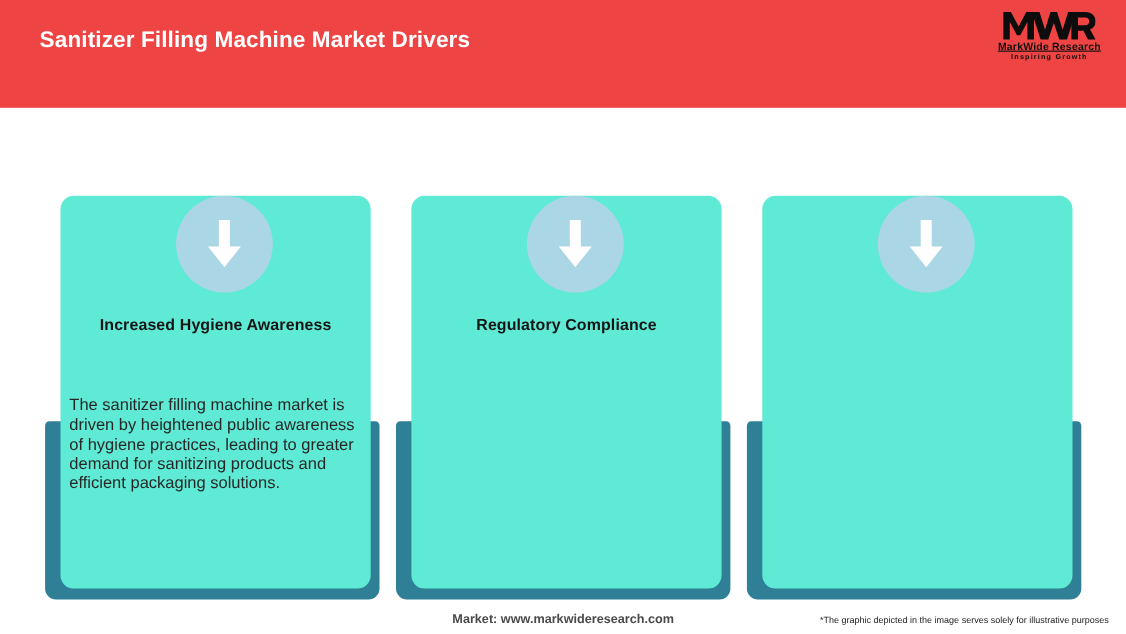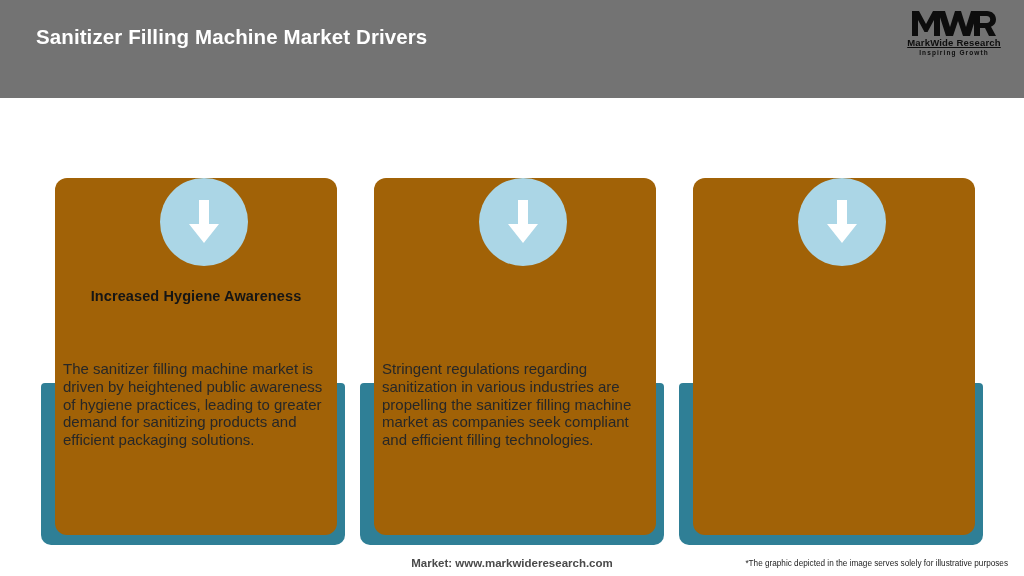--- a/index.html
+++ b/index.html
@@ -22,7 +22,7 @@
     top: 0;
     width: 1024px;
     height: 98px;
-    background: #737373;
+    background: #ef4444;
     box-sizing: border-box;
   }
   .header-title {

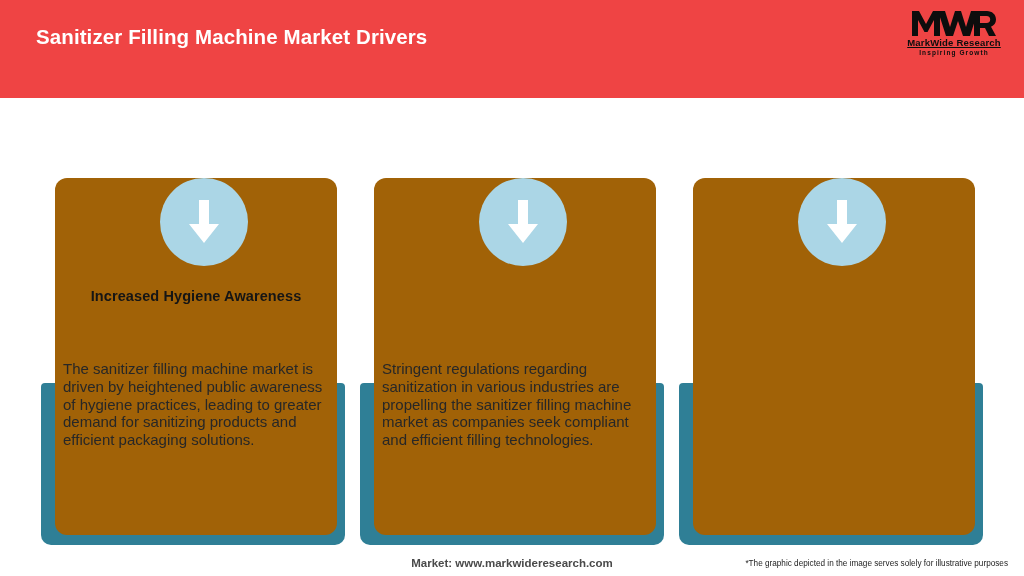--- a/index.html
+++ b/index.html
@@ -105,7 +105,7 @@
     top: 35px;
     width: 282px;
     height: 357px;
-    background: #a16207;
+    background: #5eead4;
     border-radius: 12px;
     box-sizing: border-box;
   }

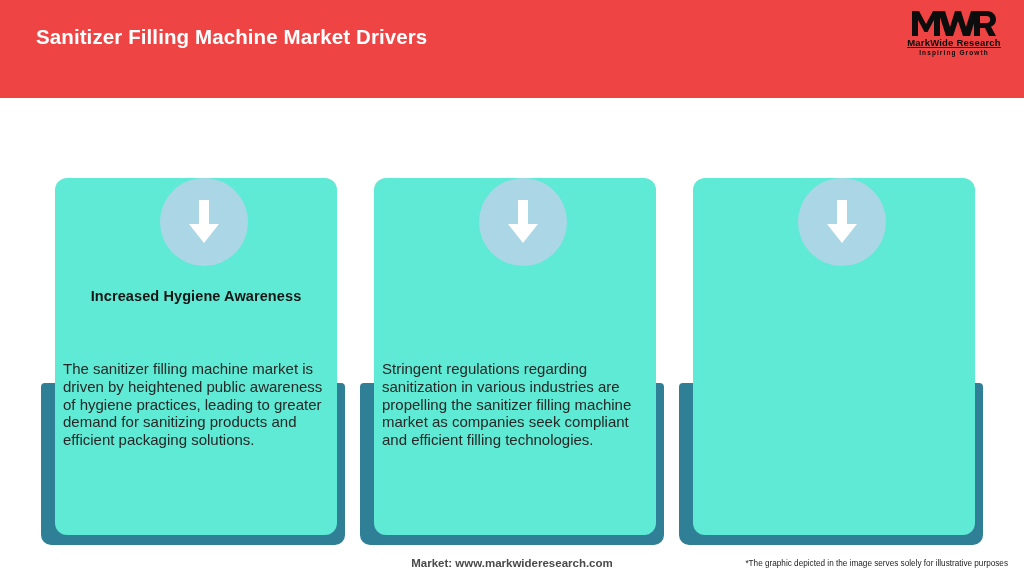--- a/index.html
+++ b/index.html
@@ -214,6 +214,7 @@
           <path d="M12 0 L22 0 L22 24 L32 24 L17 43 L2 24 L12 24 Z" fill="#ffffff"></path>
         </svg>
       </div>
+      <div class="card-title">Regulatory Compliance</div>
       <div class="card-body">Stringent regulations regarding sanitization in various industries are propelling the sanitizer filling machine market as companies seek compliant and efficient filling technologies.</div>
     </div>
   </div>

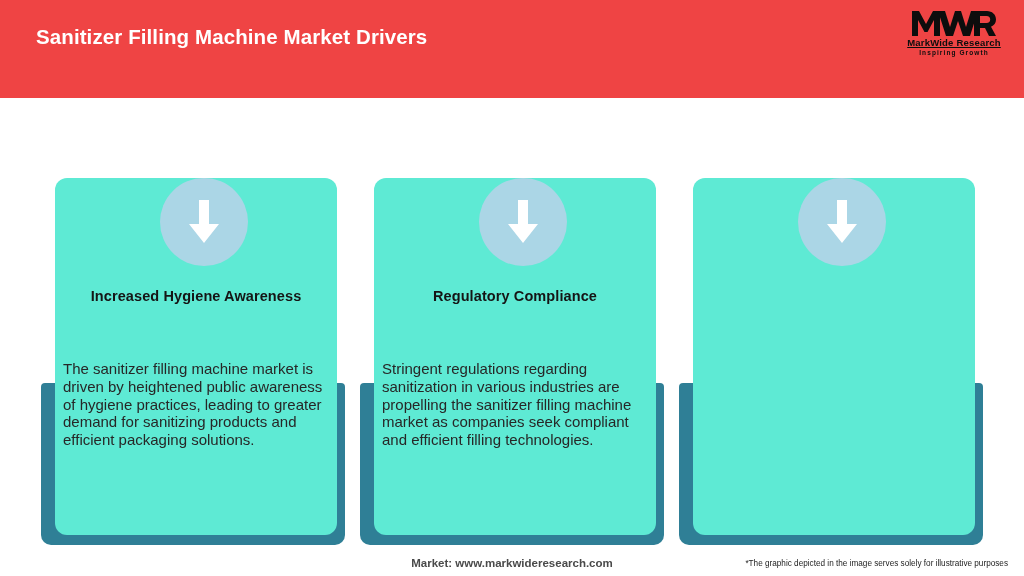--- a/index.html
+++ b/index.html
@@ -215,7 +215,6 @@
         </svg>
       </div>
       <div class="card-title">Regulatory Compliance</div>
-      <div class="card-body">Stringent regulations regarding sanitization in various industries are propelling the sanitizer filling machine market as companies seek compliant and efficient filling technologies.</div>
     </div>
   </div>
 

